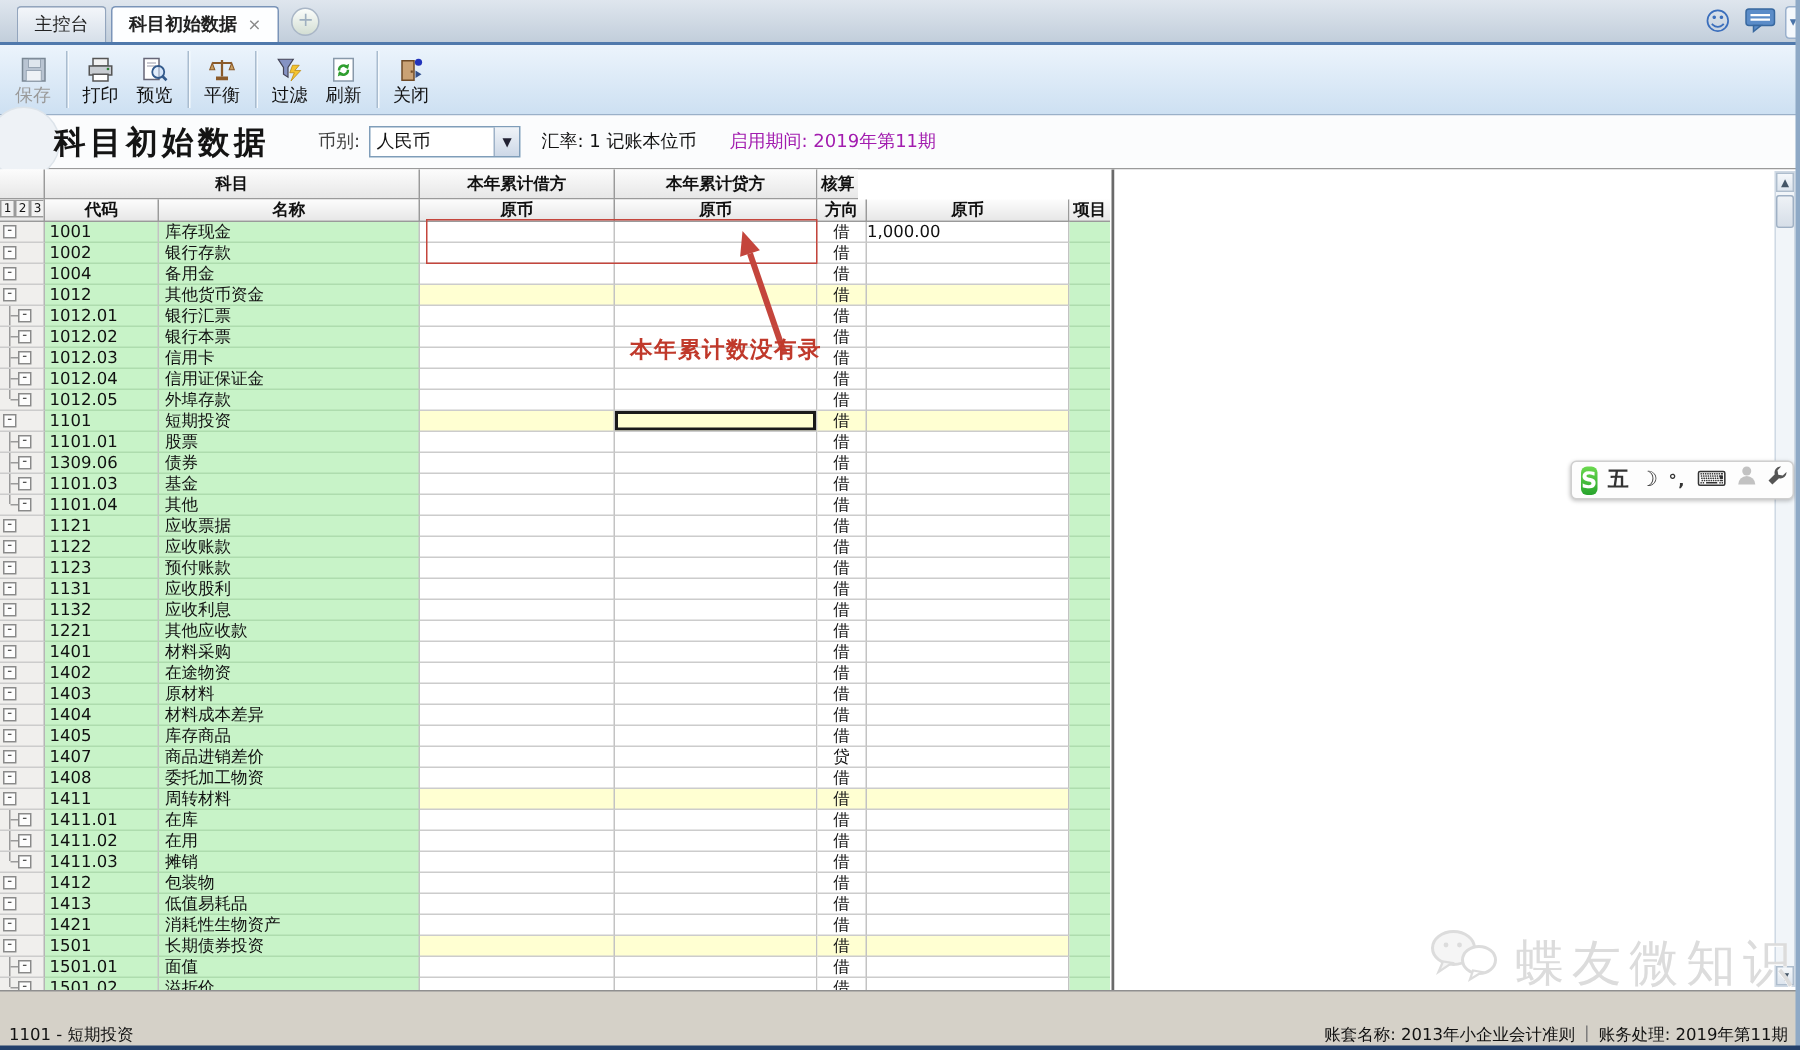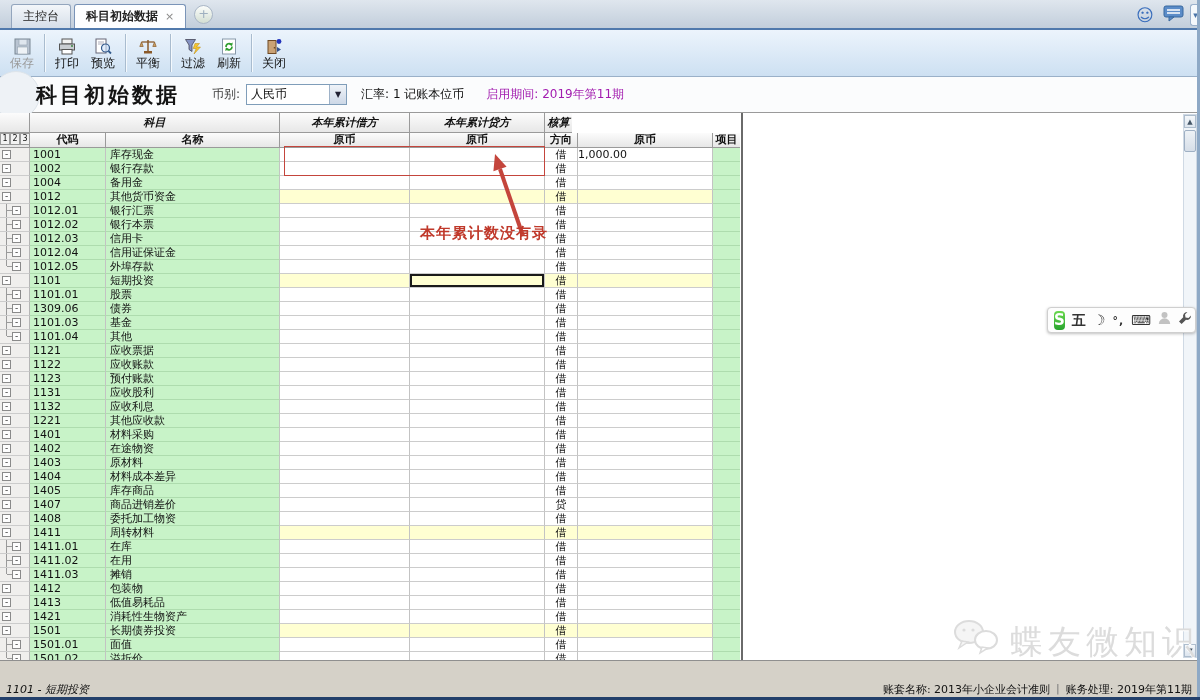--- a/index.html
+++ b/index.html
@@ -51,7 +51,7 @@
   .ghc{box-sizing:border-box;border-right:1px solid #9a9a9a;border-bottom:1px solid #9a9a9a;
     background:linear-gradient(#fcfcfc,#e7e7e7);font-size:11px;font-weight:bold;color:#111;
     text-align:center;overflow:hidden;white-space:nowrap;}
-  .gh1 .ghc{height:20px;line-height:20px;font-style:italic;}
+  .gh1 .ghc{height:20px;line-height:20px;}
   .gh2 .ghc{height:15px;line-height:14px;}
   .lvlbox{display:inline-block;width:8px;height:10px;border:1px solid #9a9a9a;font-size:8px;line-height:10px;
     font-weight:normal;vertical-align:2px;background:#f2f2f2;}

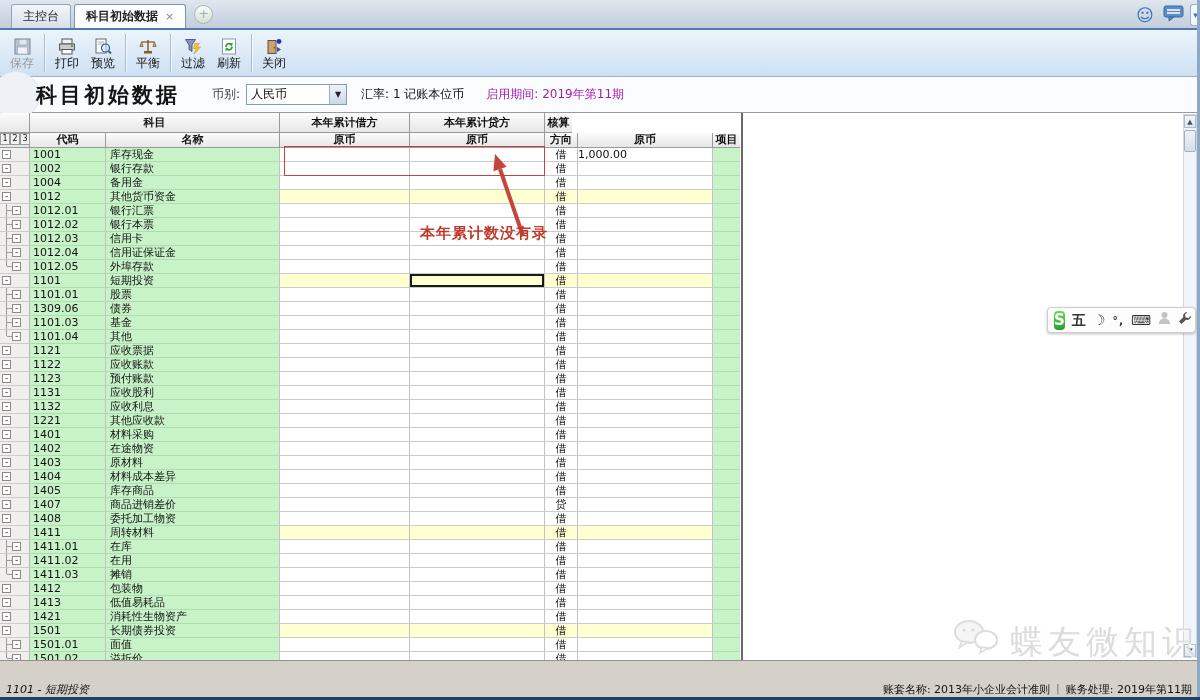--- a/index.html
+++ b/index.html
@@ -106,7 +106,7 @@
   
   .bottompanel{position:absolute;top:660px;left:0;right:0;height:40px;background:#d5d1c8;border-top:1px solid #8f8f8f;}
   .statusrow{position:absolute;top:682px;left:0;right:0;height:15px;font-size:11px;color:#111;}
-  .statusleft{position:absolute;left:6px;top:0;font-style:italic;}
+  .statusleft{position:absolute;left:6px;top:0;}
   .statusright{position:absolute;right:8px;top:0;display:flex;gap:6px;}
   .statusright .sep{color:#777;}
   .bottomedge{position:absolute;bottom:0;left:0;right:0;height:3px;background:#23406b;z-index:9;}

